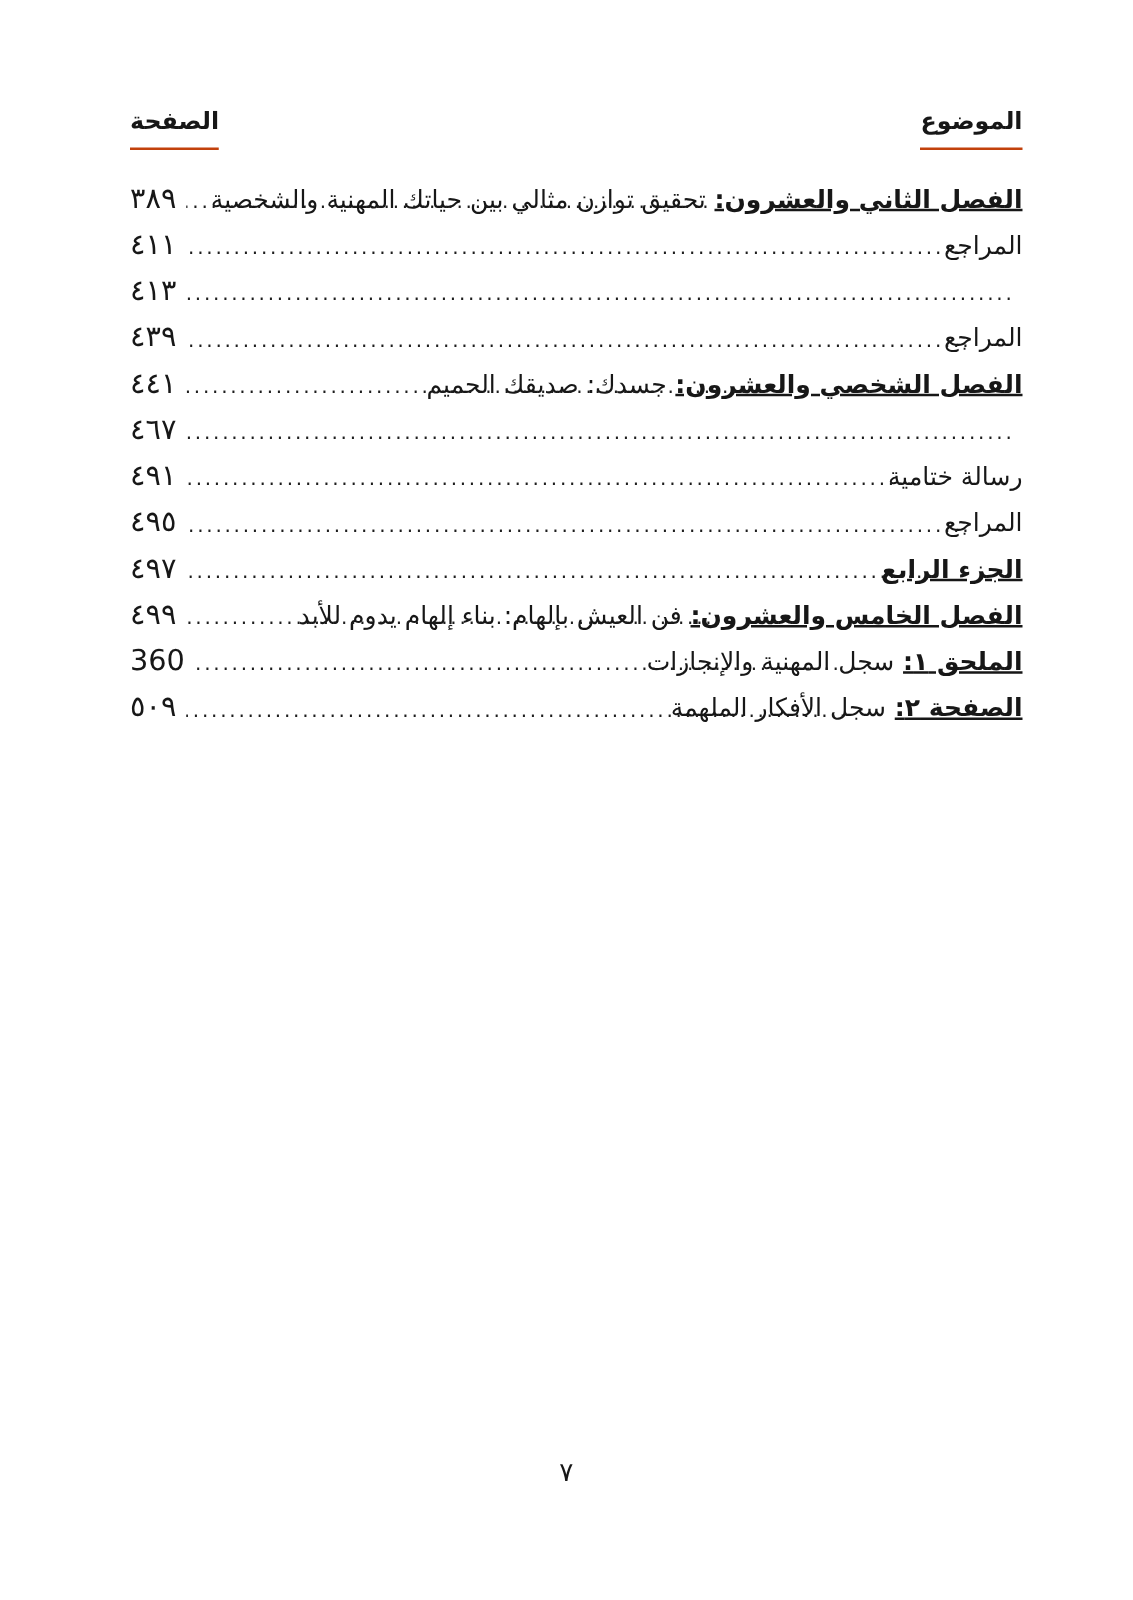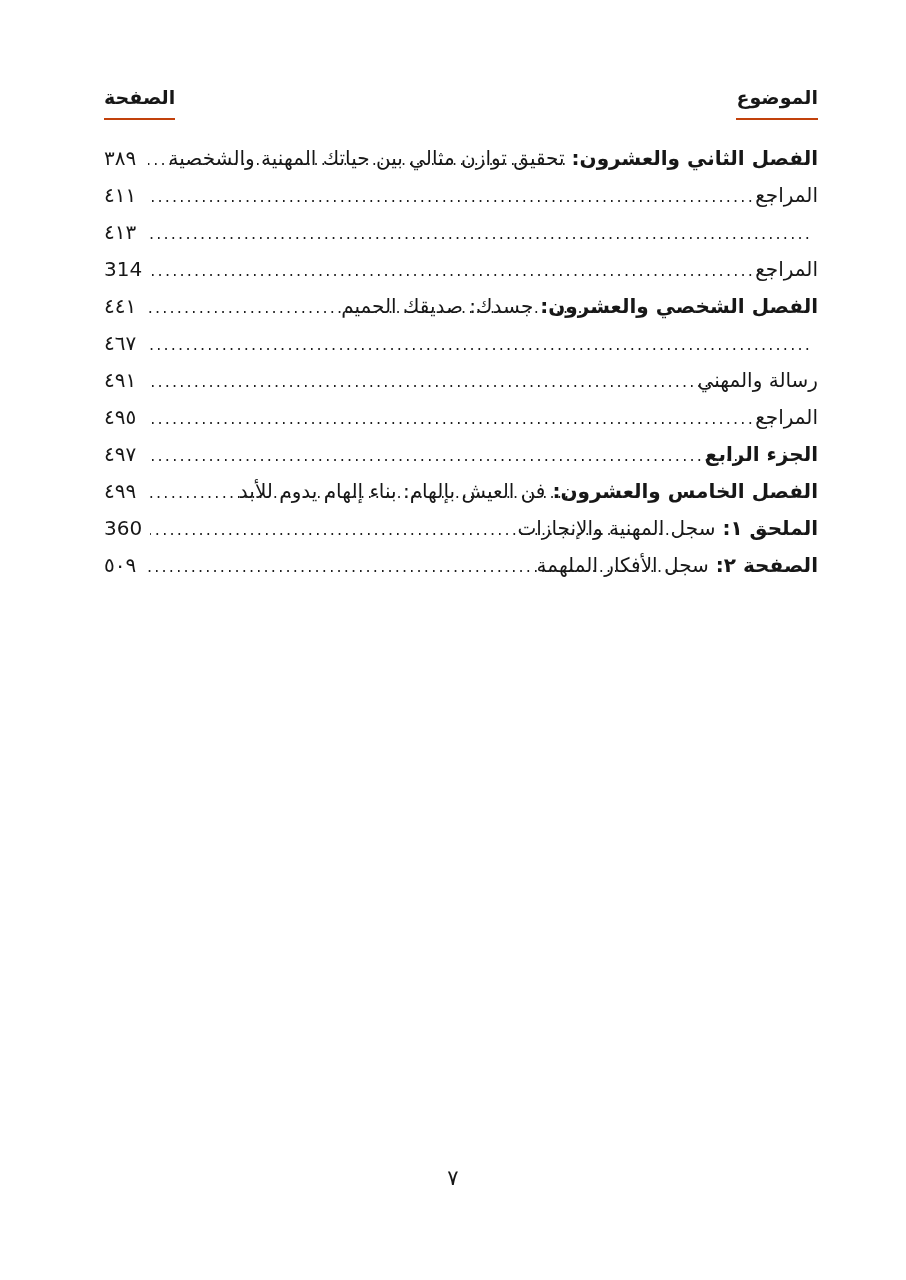--- a/index.html
+++ b/index.html
@@ -64,7 +64,7 @@
   }
   .toc-pagenum {
     flex: 0 0 auto;
-    font-size: 20px;
+    font-size: 23px;
     min-width: 36px;
     text-align: left;
   }

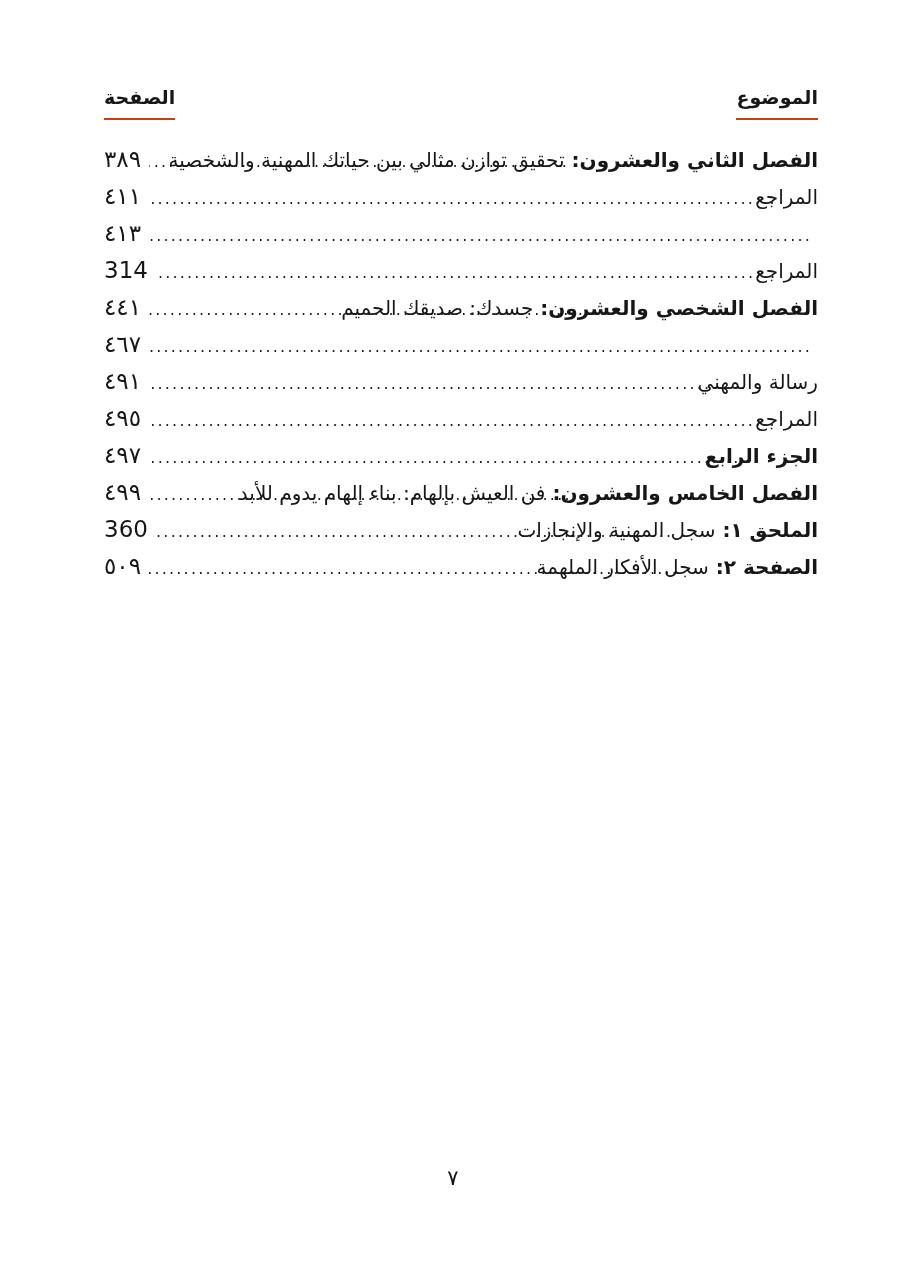--- a/index.html
+++ b/index.html
@@ -44,7 +44,7 @@
     white-space: nowrap;
   }
   .toc-title { flex: 0 1 auto; min-width: 0; }
-  .tb { font-weight: bold; }
+  .tb { font-weight: bold; text-decoration: underline; }
   .tb:not(:empty) { margin-left: 7px; }   
   .tb:empty { display: none; }
   .tr:empty { display: none; }

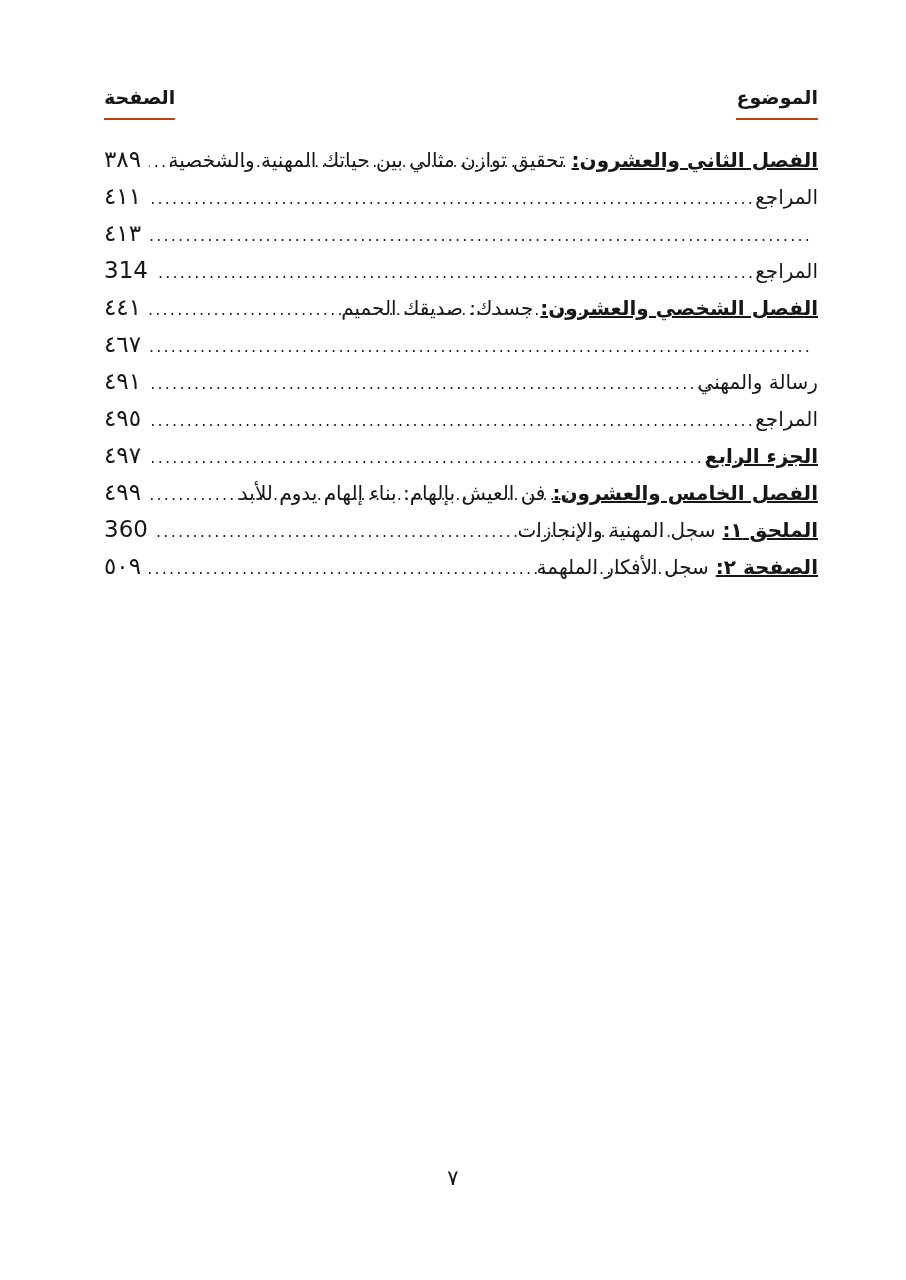--- a/index.html
+++ b/index.html
@@ -108,7 +108,7 @@
   <div class="toc-row">
     <span class="toc-title"><span class="tr">المراجع</span></span>
     <span class="dots" aria-hidden="true"></span>
-    <span class="toc-pagenum">314</span>
+    <span class="toc-pagenum">٤٣٩</span>
   </div>
 
   <div class="toc-row">

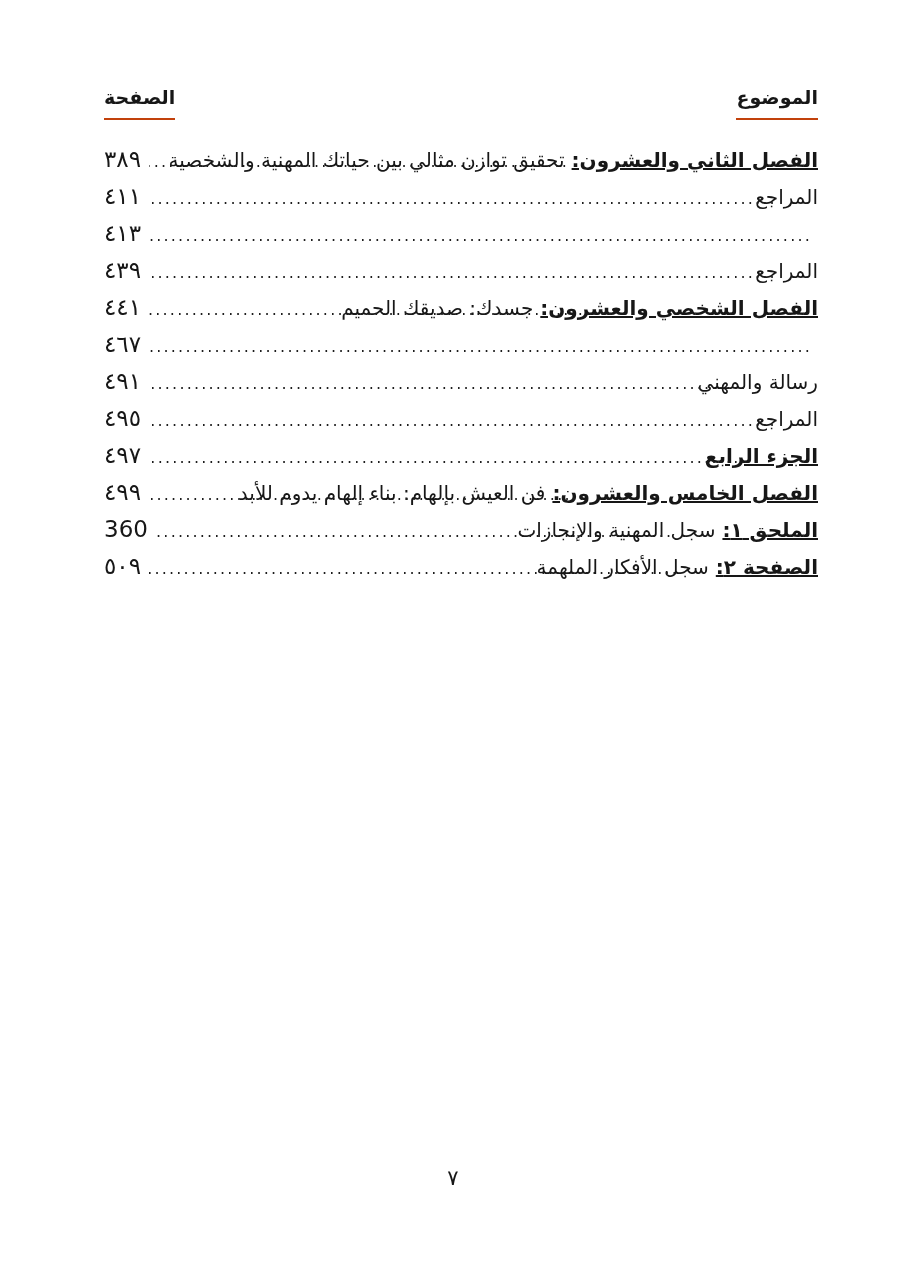--- a/index.html
+++ b/index.html
@@ -123,7 +123,7 @@
   </div>
 
   <div class="toc-row">
-    <span class="toc-title"><span class="tr">رسالة والمهني</span></span>
+    <span class="toc-title"><span class="tr">رسالة ختامية</span></span>
     <span class="dots" aria-hidden="true"></span>
     <span class="toc-pagenum">٤٩١</span>
   </div>

